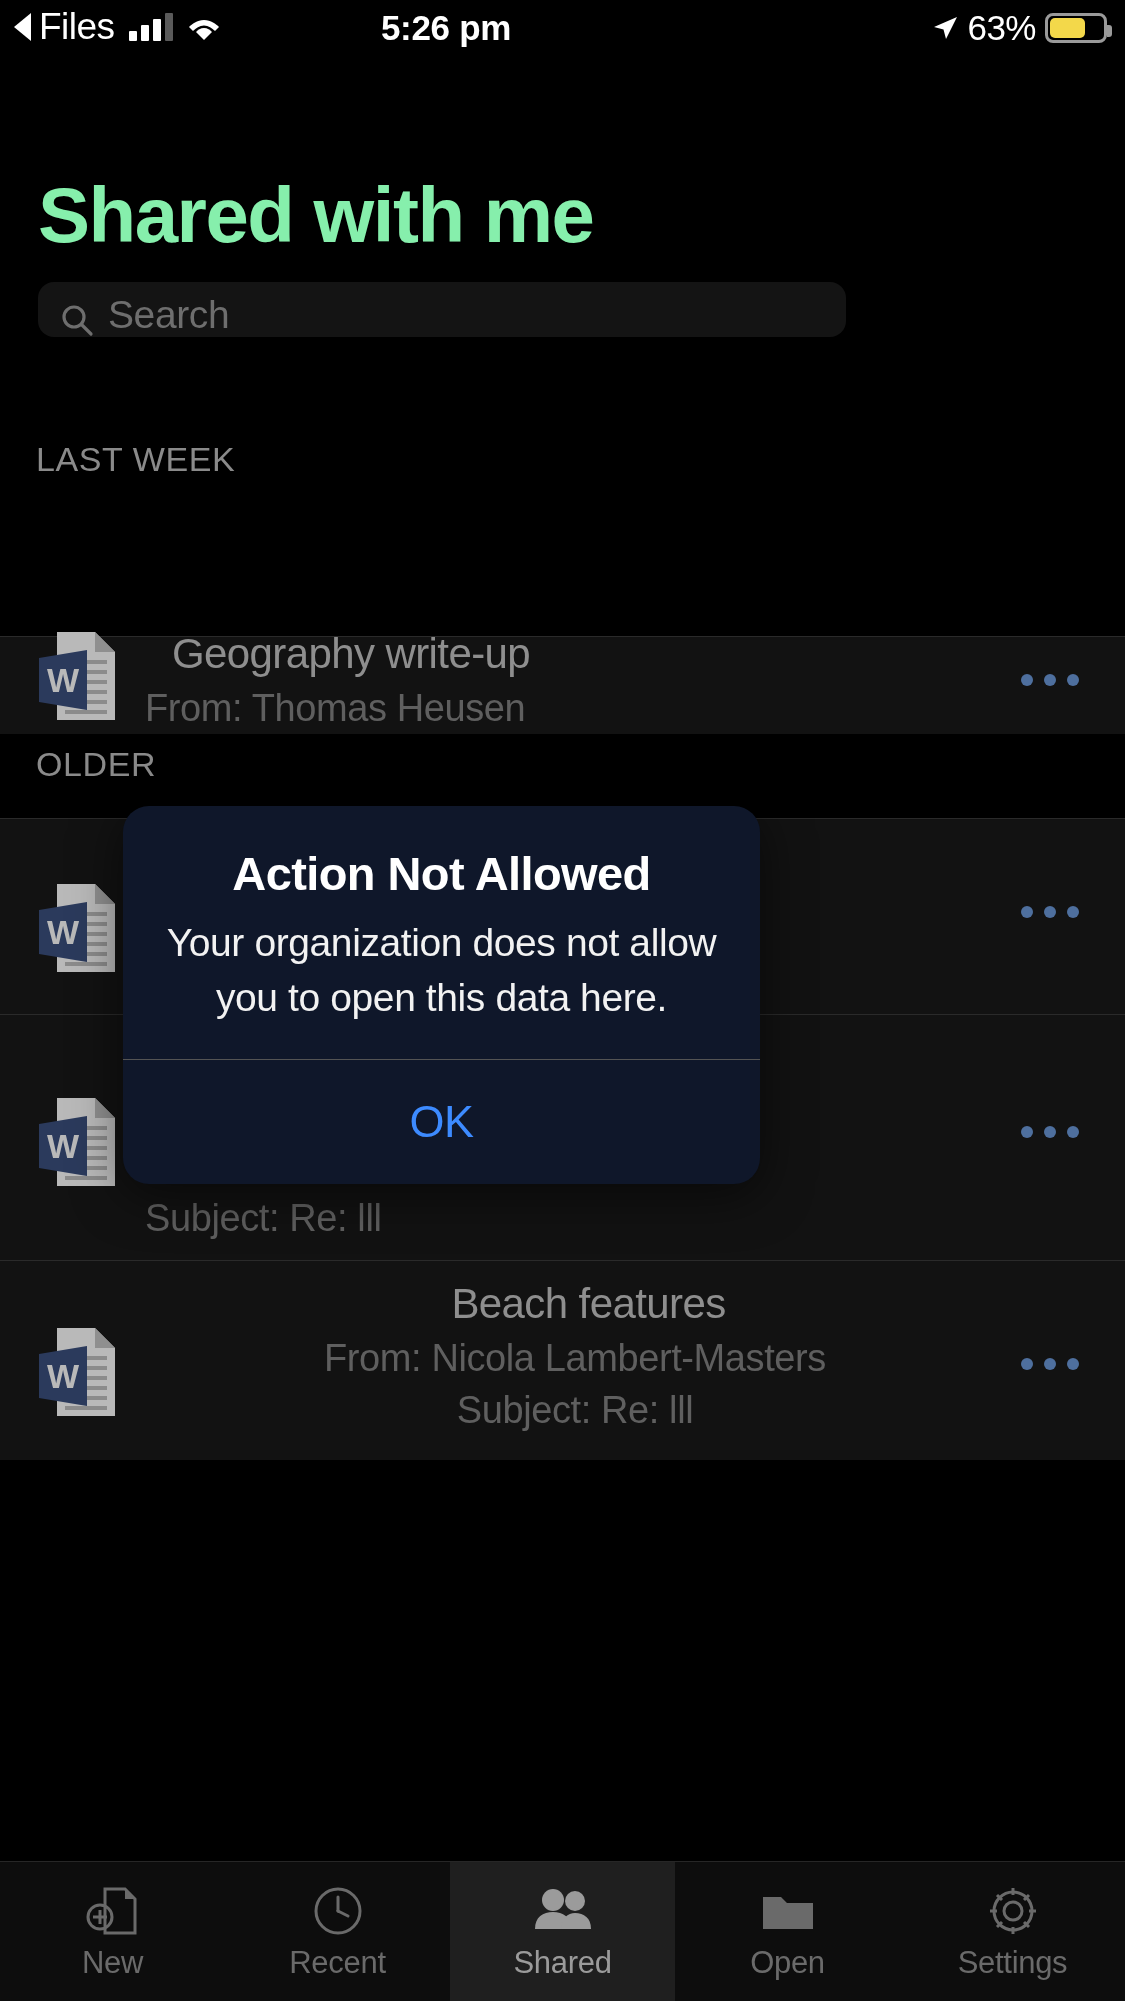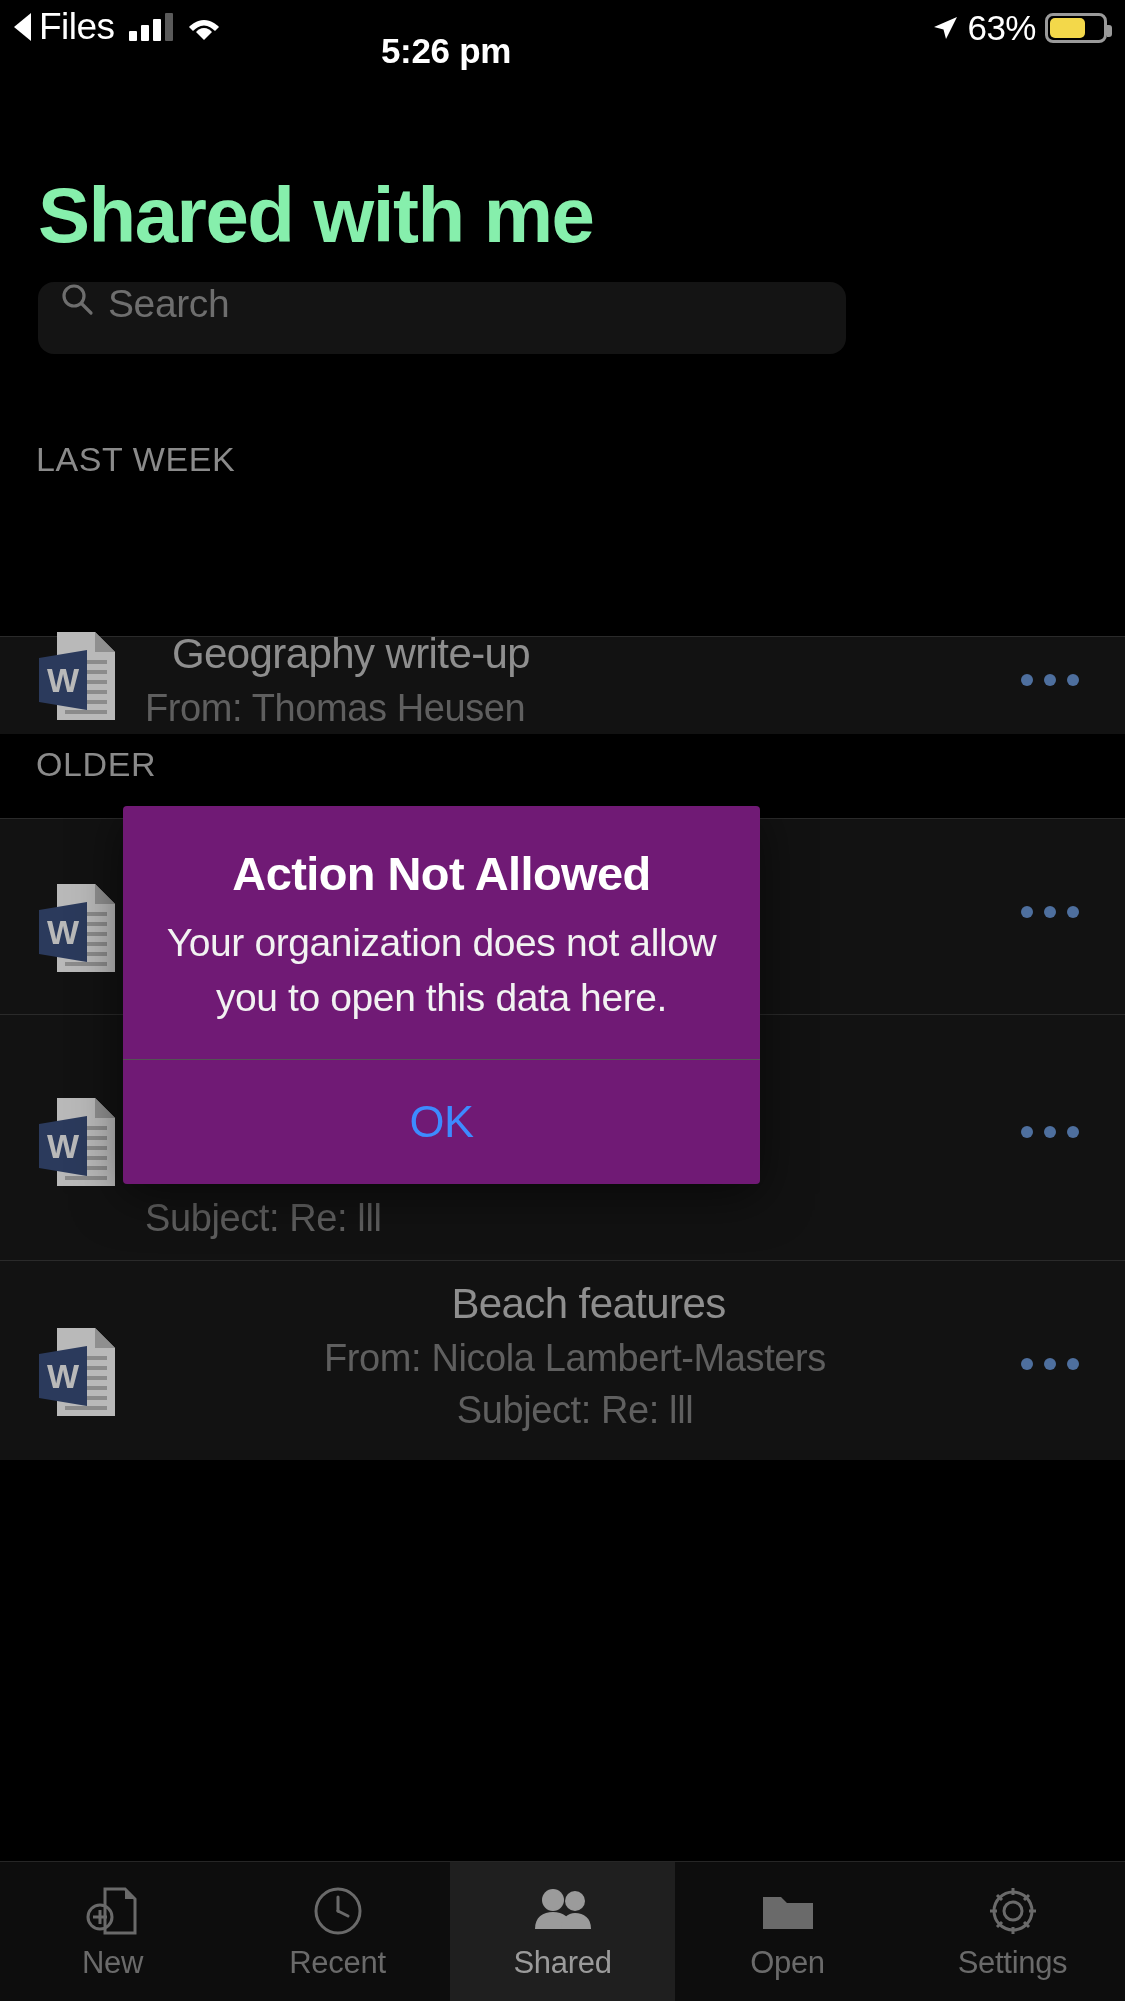--- a/index.html
+++ b/index.html
@@ -24,7 +24,7 @@
   .bars i:nth-child(4){height:28px;background:#5a5a5a;}
   .wifi { position:relative; width:34px; height:28px; margin-left:6px; }
   .wifi svg { display:block; }
-  .sb-center { position:absolute; left:0; width:892px; top:8px; text-align:center; color:#fff; font-size:35px; font-weight:600; letter-spacing:-0.3px;margin-top:23px; }
+  .sb-center { position:absolute; left:0; width:892px; top:8px; text-align:center; color:#fff; font-size:35px; font-weight:600; letter-spacing:-0.3px; }
   .sb-right { position:absolute; right:18px; top:8px; display:flex; align-items:center; gap:9px; }
   .loc-arrow { width:26px; height:26px; }
   .sb-batt-pct { color:#fff; font-size:35px; font-weight:500; letter-spacing:-0.5px; }

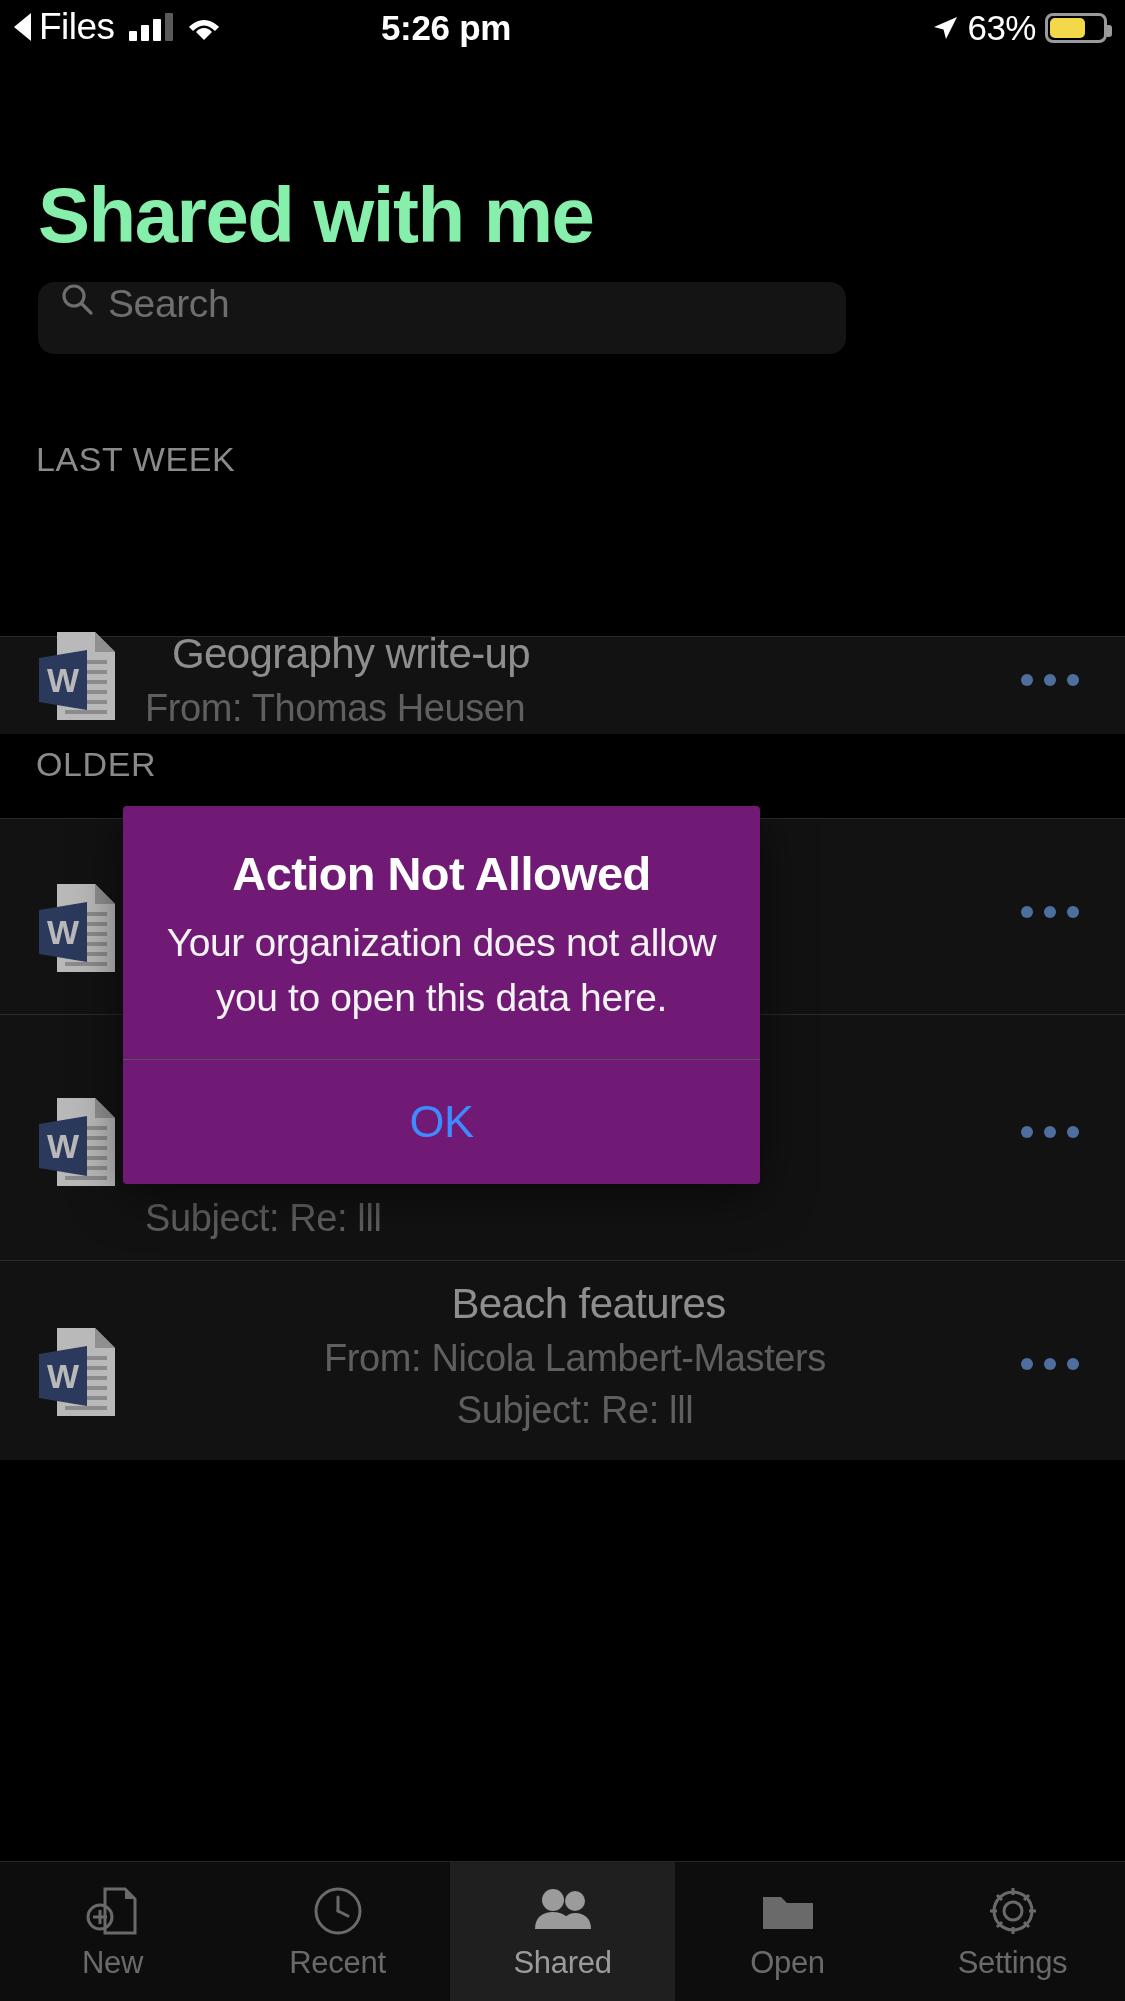--- a/index.html
+++ b/index.html
@@ -34,7 +34,7 @@
 
   
   .page-title { position:absolute; left:38px; top:170px; font-size:78px; font-weight:bold; color:#86efac; letter-spacing:-1.5px; }
-  .searchbar { position:absolute; left:38px; top:282px; width:808px; height:72px; background:#141414; border-radius:16px; display:flex; align-items:flex-start; padding:0 22px; }
+  .searchbar { position:absolute; left:38px; top:282px; width:808px; height:55px; background:#141414; border-radius:16px; display:flex; align-items:flex-end; padding:0 22px; }
   .search-icon { width:34px; height:34px; margin-right:14px; flex:none; }
   .search-ph { color:#6e6e6e; font-size:39px; letter-spacing:-0.4px; }
 

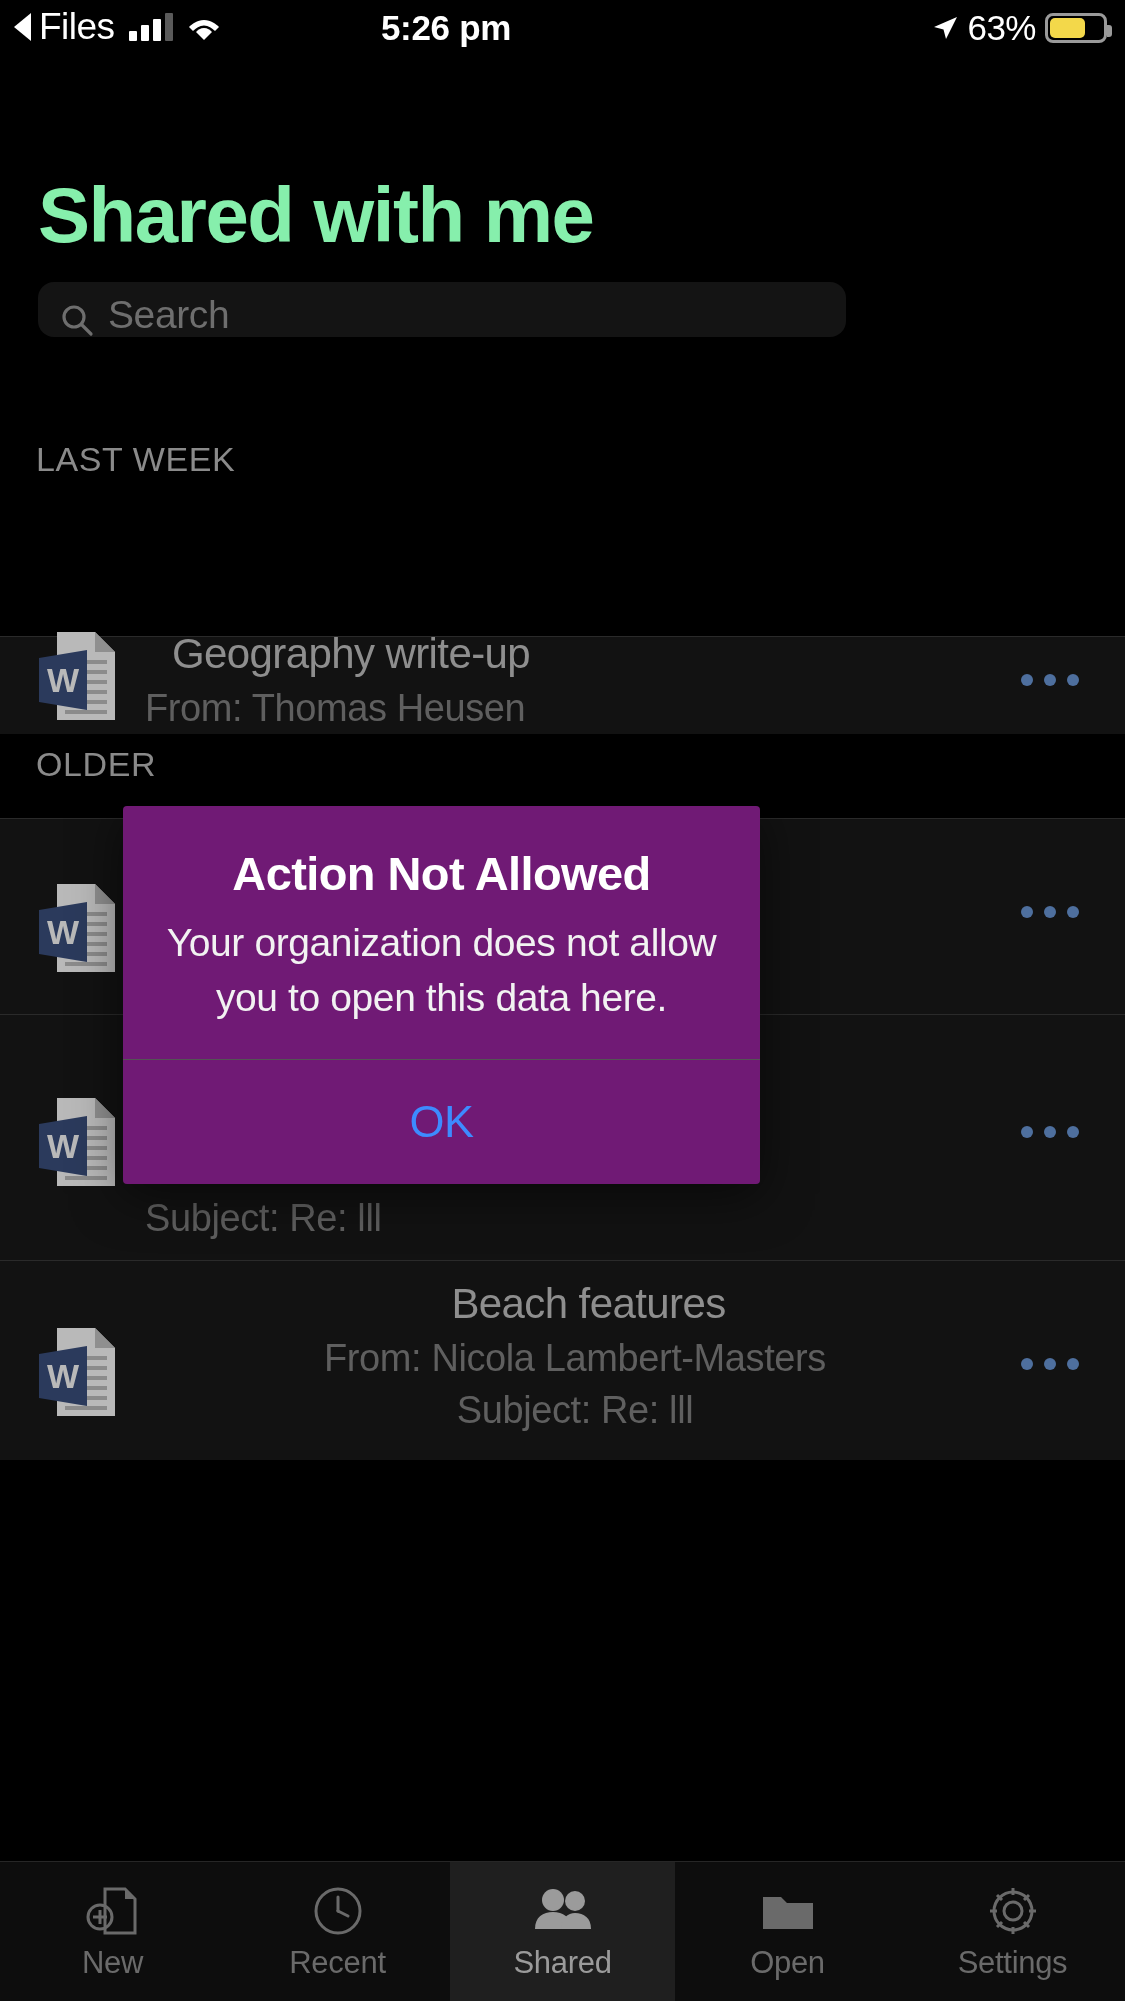--- a/index.html
+++ b/index.html
@@ -52,7 +52,7 @@
   .dots b { display:block; width:12px; height:12px; border-radius:50%; background:#4e6f9e; }
 
   
-  .alert { position:absolute; left:123px; top:806px; width:637px; background:#701a75; border-radius:4px; overflow:hidden; box-shadow:0 10px 50px rgba(0,0,0,0.55); }
+  .alert { position:absolute; left:123px; top:806px; width:637px; background:#0f172a; border-radius:26px; overflow:hidden; box-shadow:0 10px 50px rgba(0,0,0,0.55); }
   .alert-body { padding:40px 36px 34px; text-align:center; }
   .alert-title { color:#fff; font-size:47px; font-weight:bold; letter-spacing:-0.6px; margin-bottom:14px; }
   .alert-msg { color:#f2f2f2; font-size:39px; line-height:55px; letter-spacing:-0.4px; }

